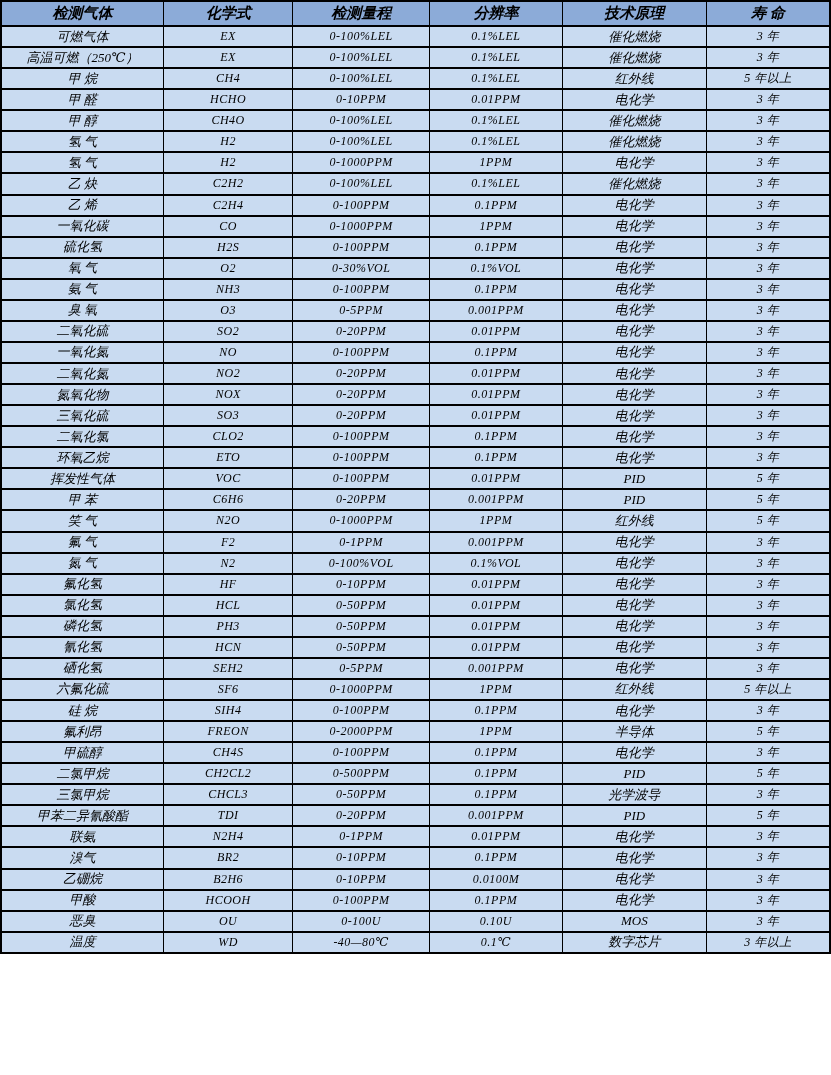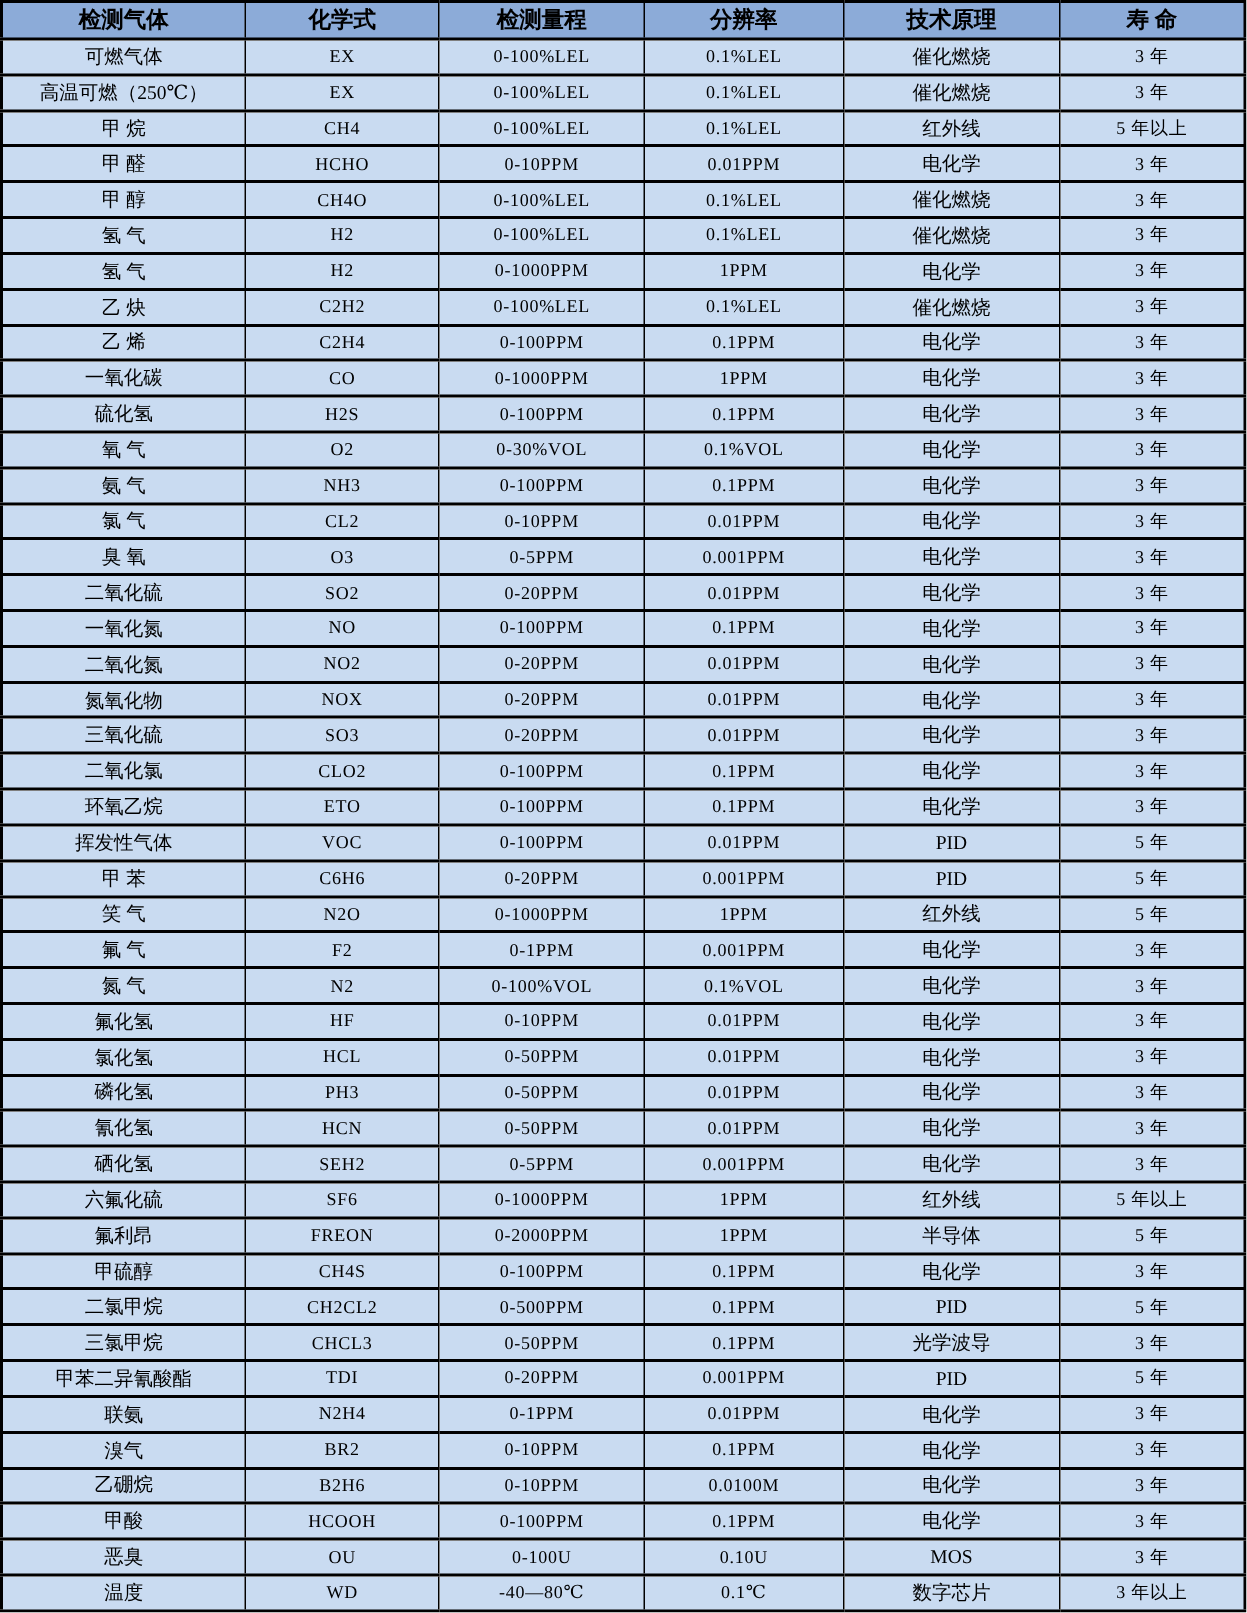--- a/index.html
+++ b/index.html
@@ -14,12 +14,13 @@
   }
   table.gas-table {
     width: 831px;
-    height: 1075px;
+    height: 954px;
     border-collapse: collapse;
     table-layout: fixed;
     border: 2px solid #000000;
     font-family: "Liberation Serif", "DejaVu Serif", serif;
     color: #000000;
+    font-style: italic;
   }
   col.c0 { width: 19.6%; }
   col.c1 { width: 15.6%; }

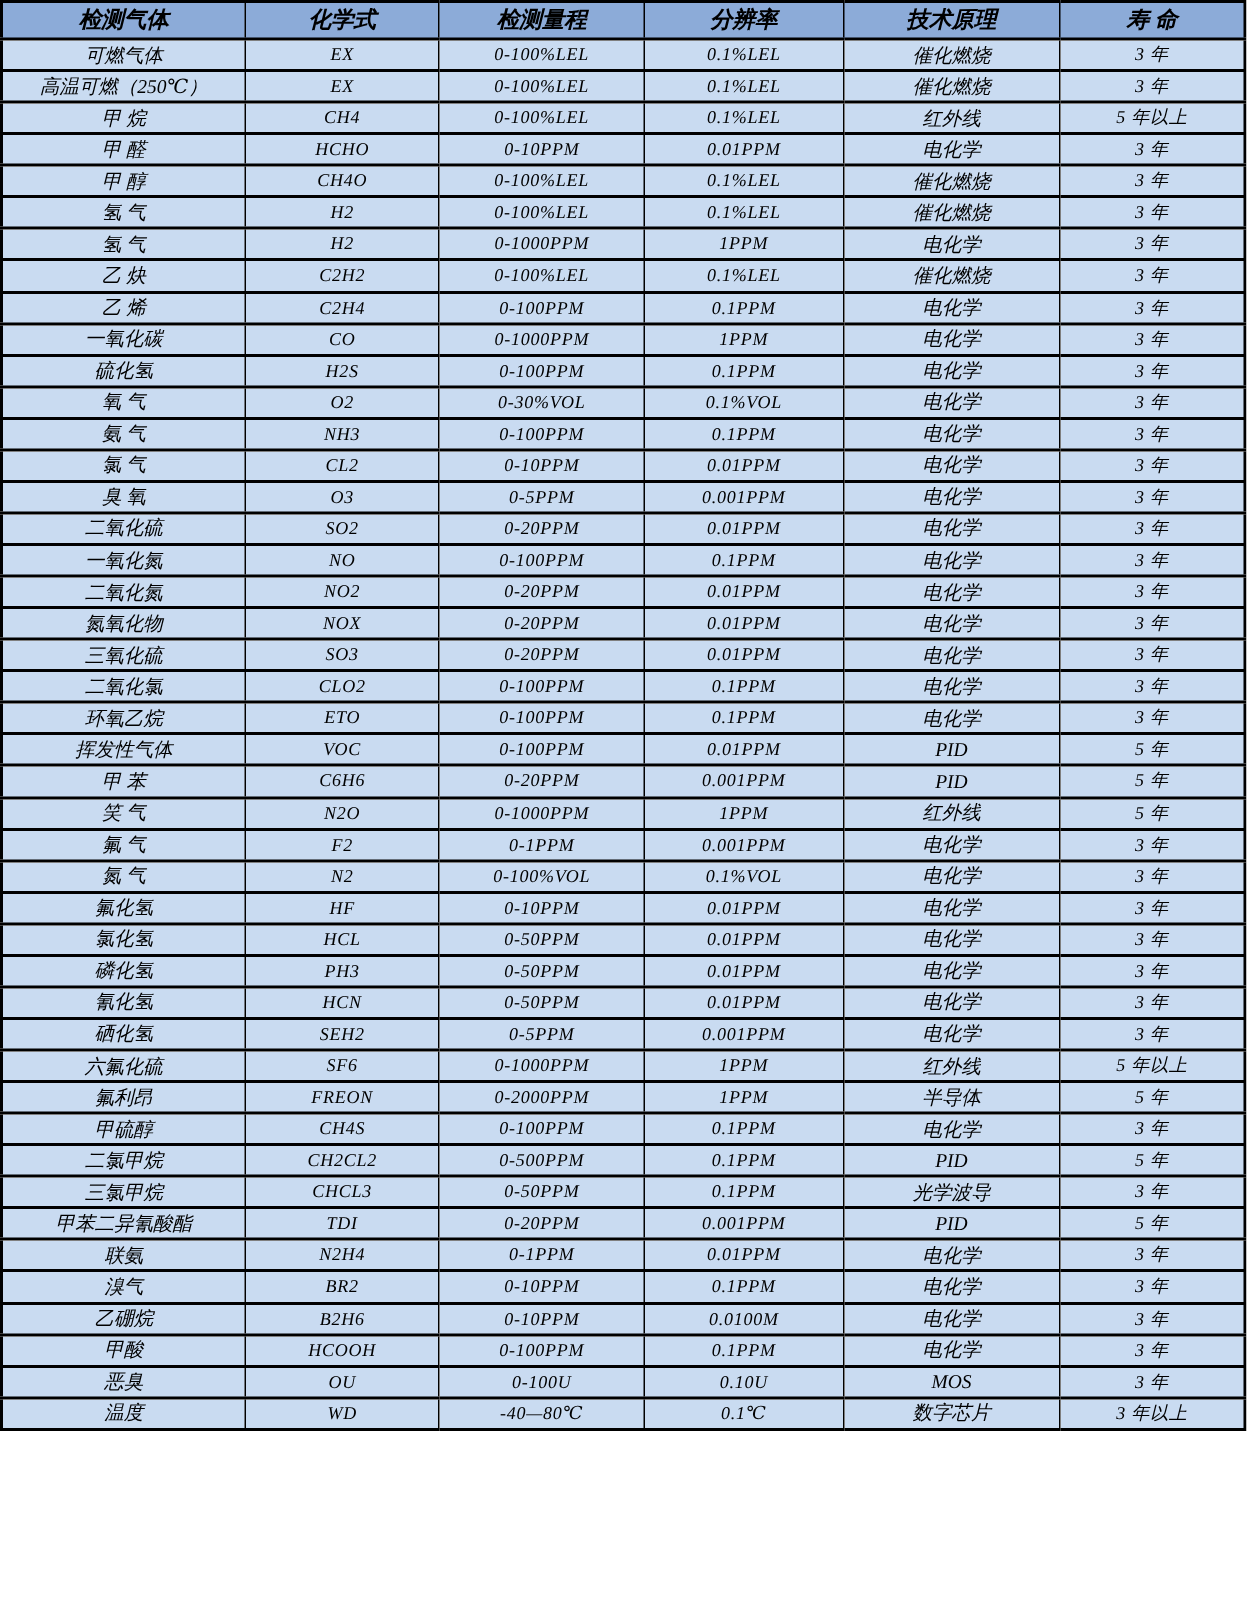--- a/index.html
+++ b/index.html
@@ -190,14 +190,6 @@
         <td class="cell-lifespan">3 年</td>
       </tr>
       <tr>
-        <td class="cell-gas-name">氯 气</td>
-        <td class="cell-formula">CL2</td>
-        <td class="cell-range">0-10PPM</td>
-        <td class="cell-resolution">0.01PPM</td>
-        <td class="cell-principle">电化学</td>
-        <td class="cell-lifespan">3 年</td>
-      </tr>
-      <tr>
         <td class="cell-gas-name">臭 氧</td>
         <td class="cell-formula">O3</td>
         <td class="cell-range">0-5PPM</td>

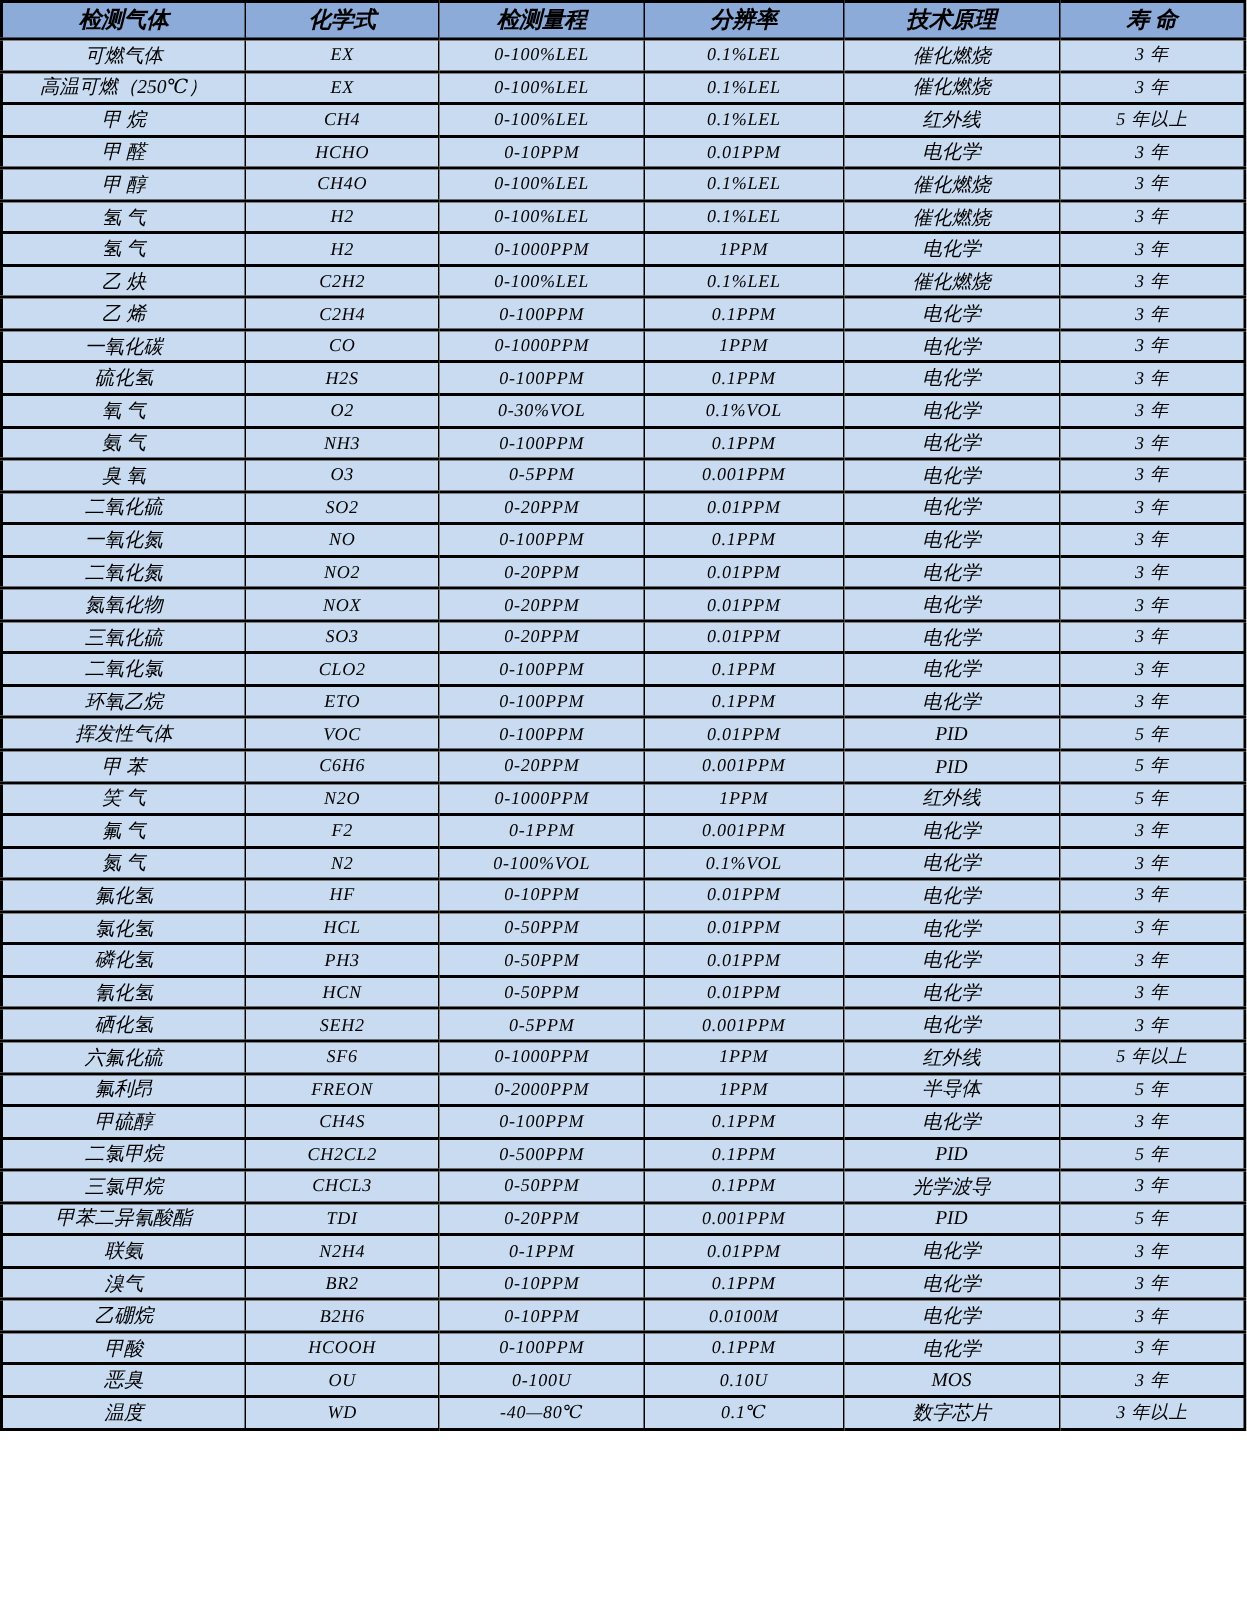--- a/index.html
+++ b/index.html
@@ -342,6 +342,14 @@
         <td class="cell-lifespan">5 年以上</td>
       </tr>
       <tr>
+        <td class="cell-gas-name">硅 烷</td>
+        <td class="cell-formula">SIH4</td>
+        <td class="cell-range">0-100PPM</td>
+        <td class="cell-resolution">0.1PPM</td>
+        <td class="cell-principle">电化学</td>
+        <td class="cell-lifespan">3 年</td>
+      </tr>
+      <tr>
         <td class="cell-gas-name">氟利昂</td>
         <td class="cell-formula">FREON</td>
         <td class="cell-range">0-2000PPM</td>

